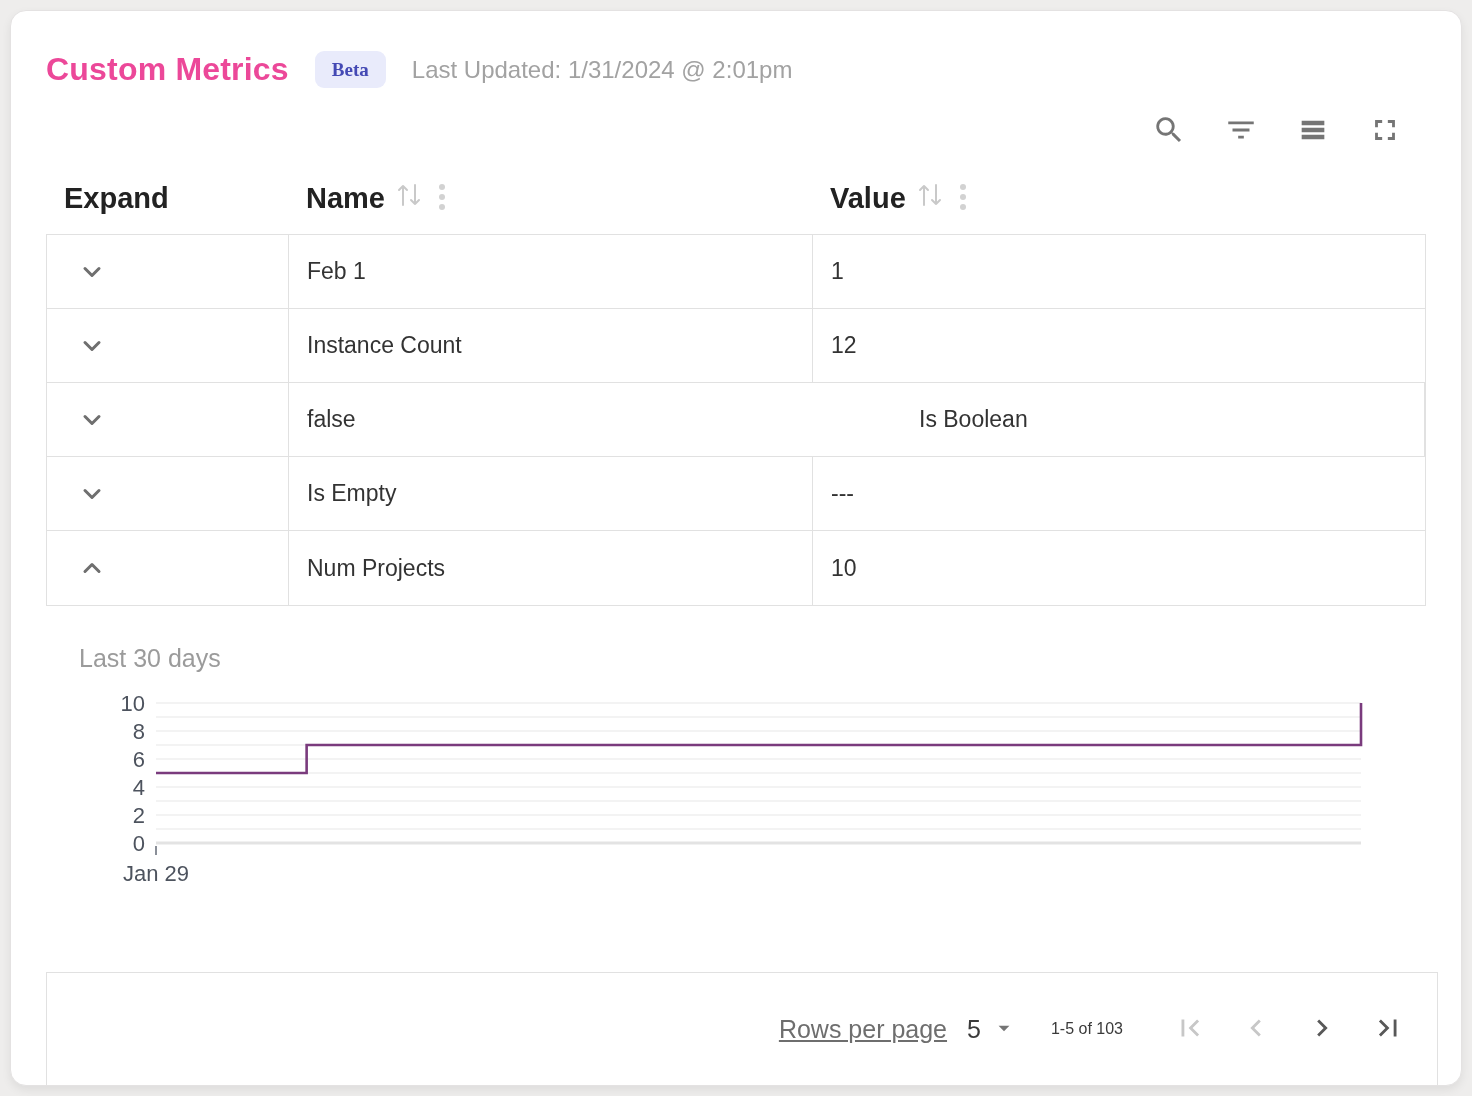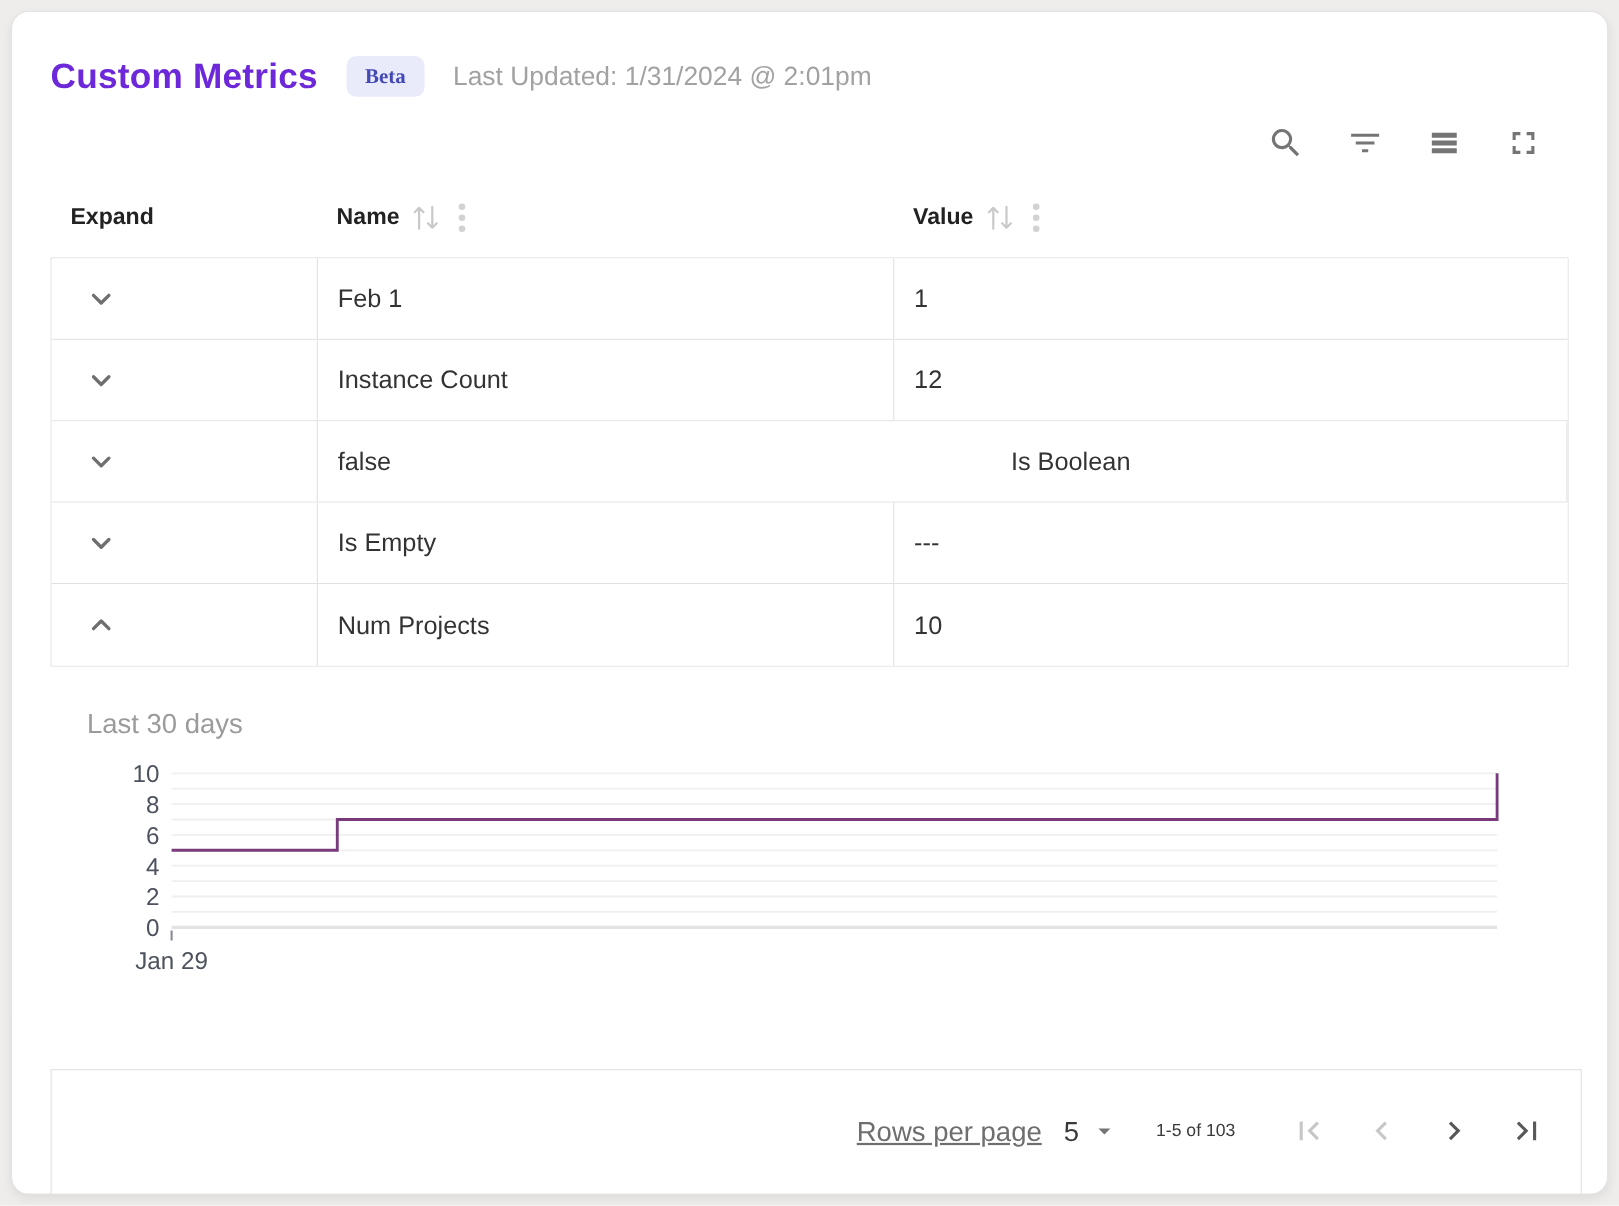--- a/index.html
+++ b/index.html
@@ -22,7 +22,7 @@
   }
   
   .card-header { display:flex; align-items:center; gap:26px; padding:40px 35px 0 35px; }
-  .page-title { font-size:32px; font-weight:700; color:#6d28d9; letter-spacing:0.2px; }
+  .page-title { font-size:32px; font-weight:700; color:#ec4899; letter-spacing:0.2px; }
   .beta-badge {
     background:#e9ebfb; color:#4449b4;
     font-size:19px; font-weight:700;

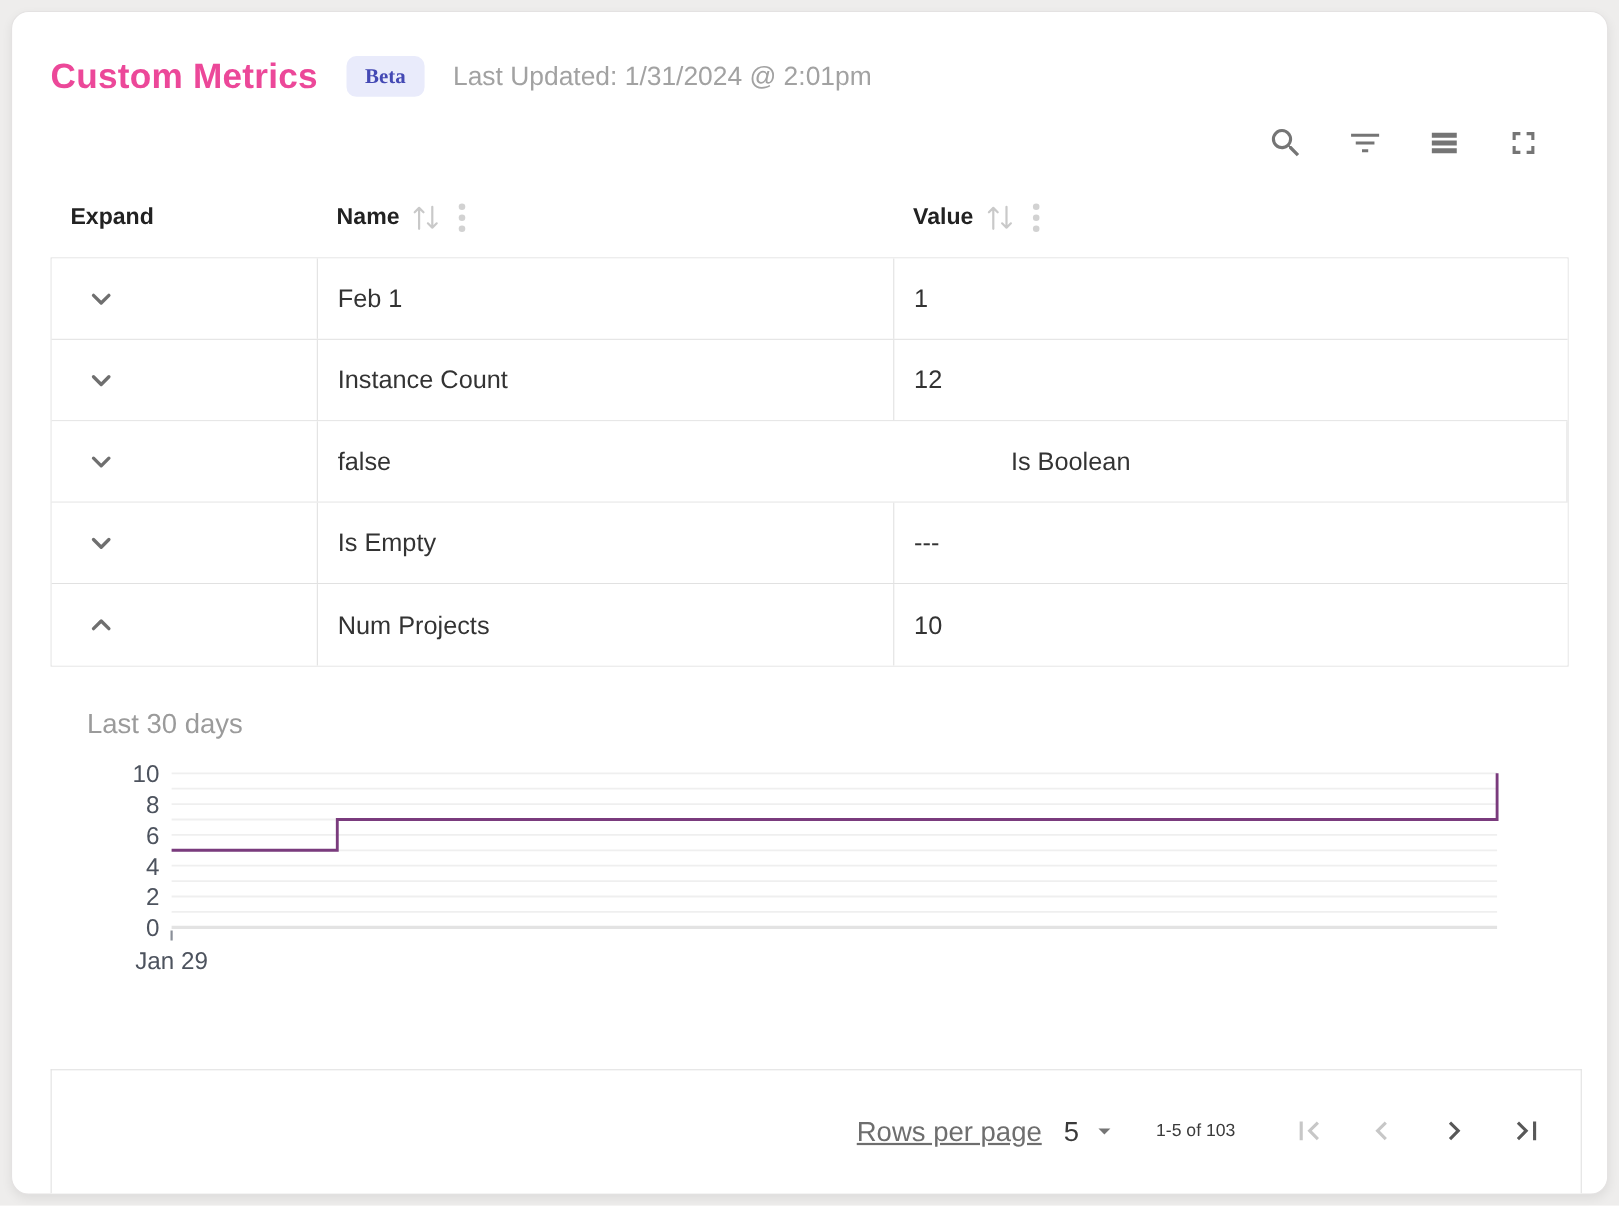--- a/index.html
+++ b/index.html
@@ -35,7 +35,7 @@
   .tool-btn svg { width:34px; height:34px; fill:#757575; }
   
   .thead { display:flex; align-items:center; margin:22px 35px 0 35px; height:52px; }
-  .th { display:flex; align-items:center; gap:10px; font-size:21px; font-weight:700; color:#222; }
+  .th { display:flex; gap:10px; font-size:29px; font-weight:700; color:#222; }
   .col-expand { width:242px; padding-left:18px; }
   .col-name   { width:524px; padding-left:18px; }
   .col-value  { flex:1;      padding-left:18px; }

